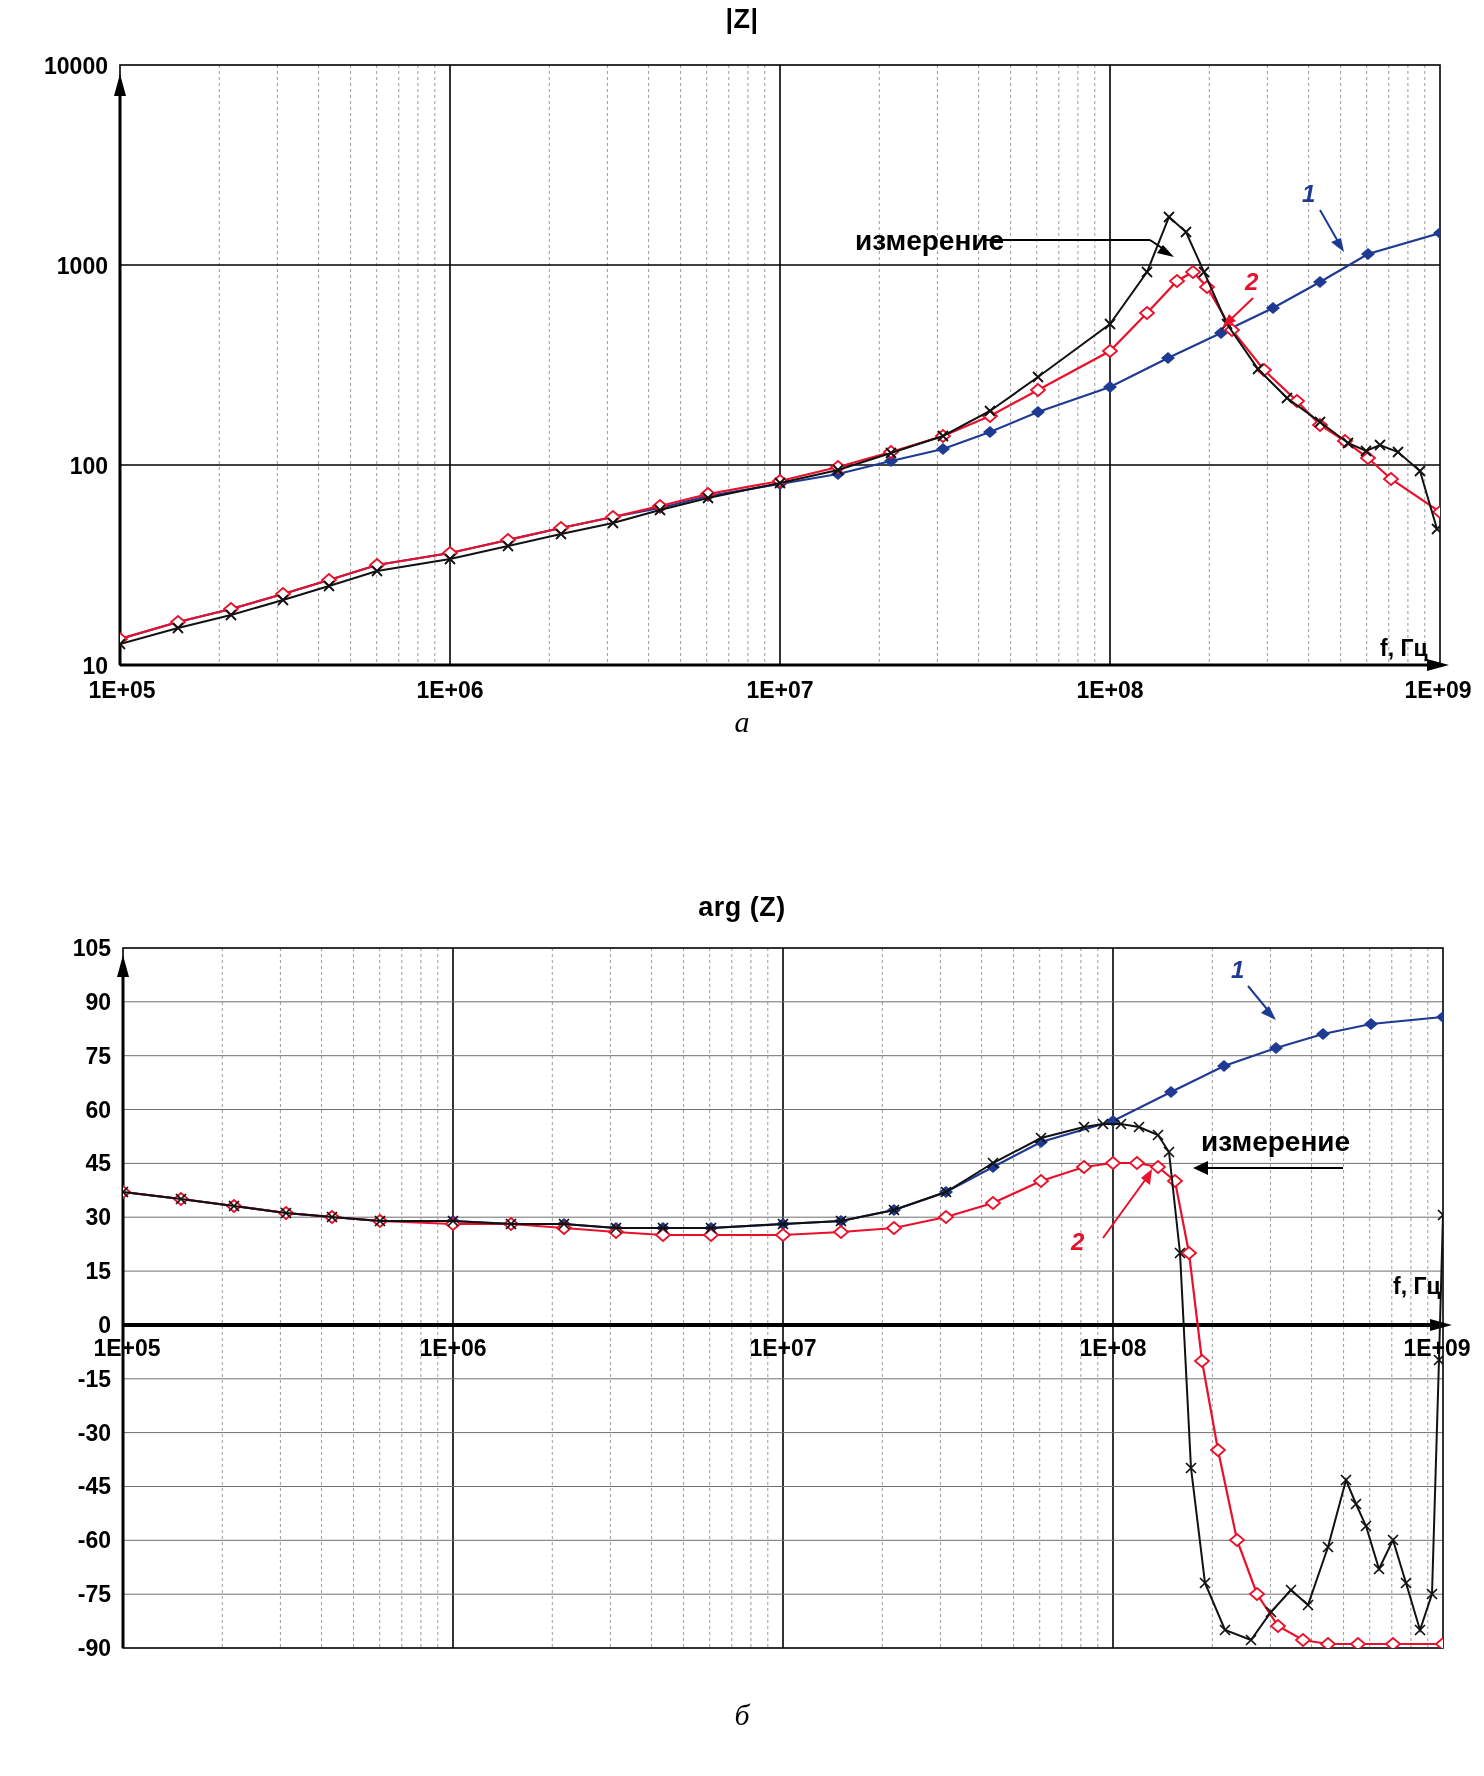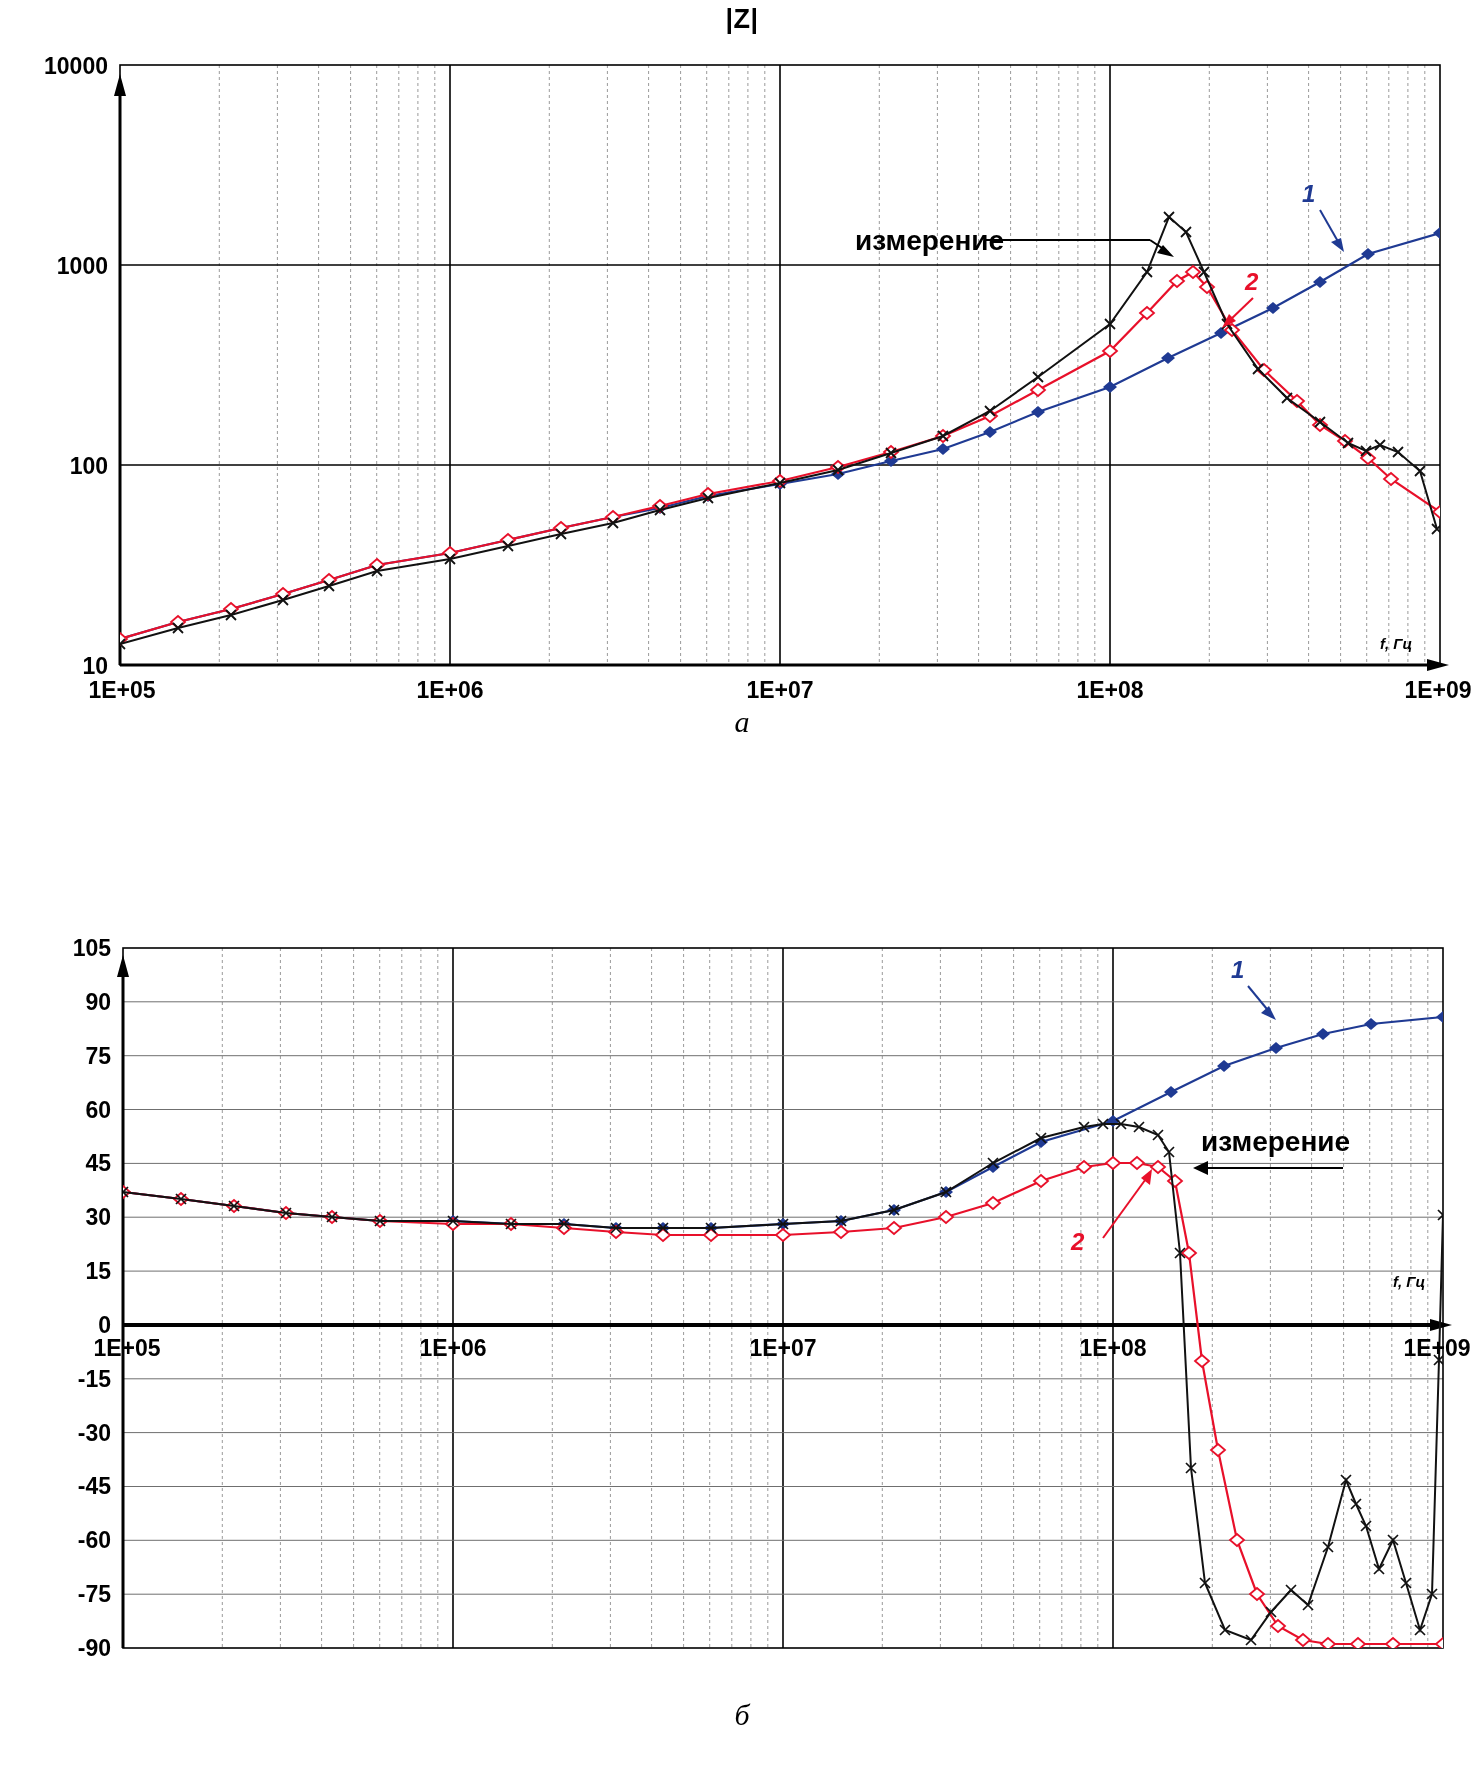--- a/index.html
+++ b/index.html
@@ -16,7 +16,7 @@
   .ann{position:absolute;font-weight:bold;}
   .ann-num{font-style:italic;font-size:24px;}
   .ann-txt{font-size:28px;}
-  .axis-lab{font-weight:bold;font-size:15px;font-style:italic;}
+  .axis-lab{font-weight:bold;font-size:23px;}
 </style>
 </head>
 <body>

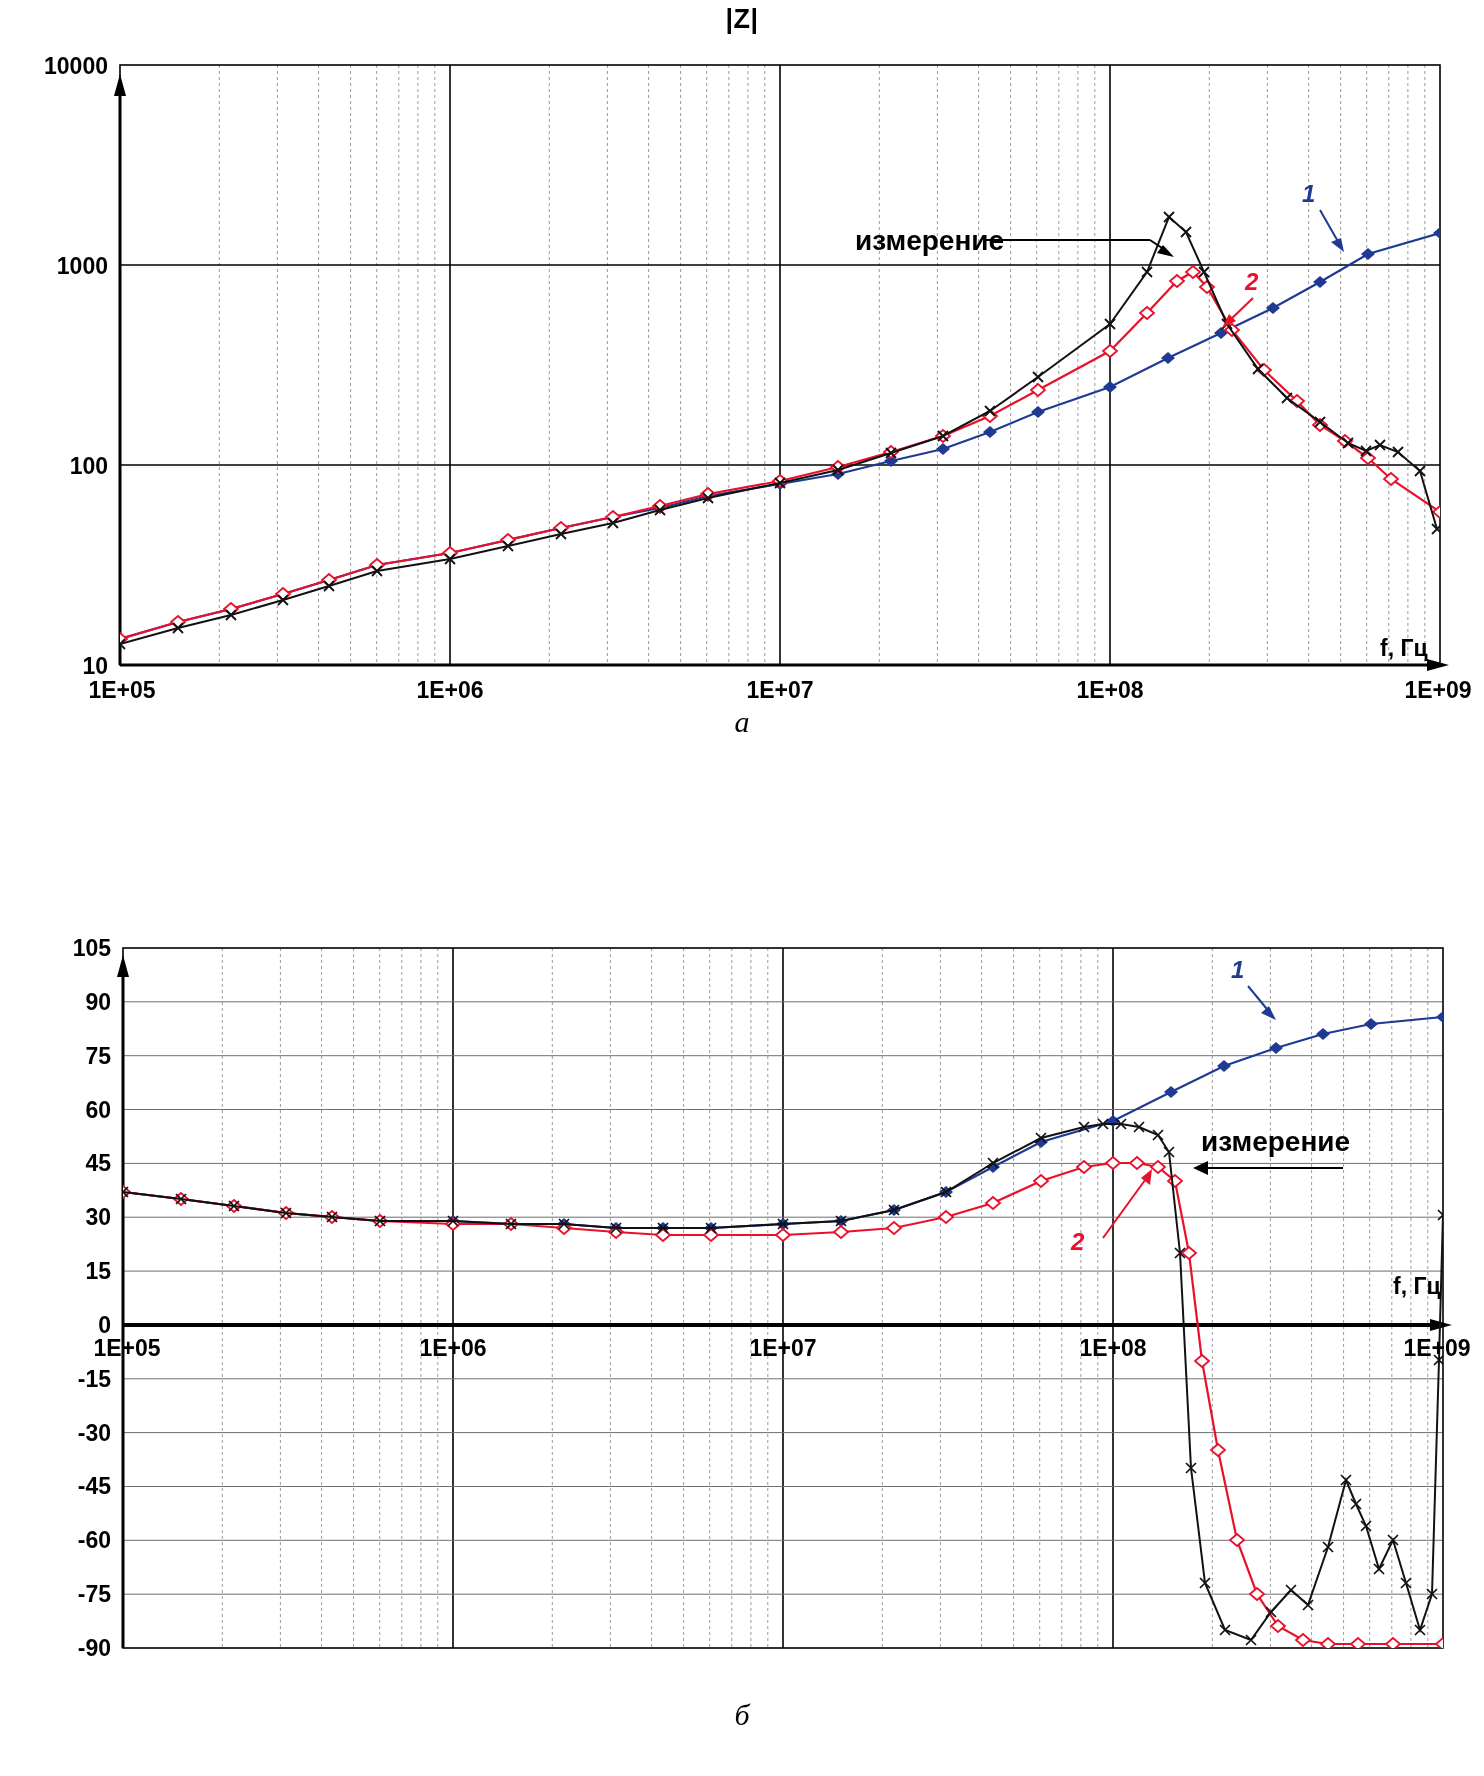--- a/index.html
+++ b/index.html
@@ -236,6 +236,7 @@
   </div>
 
   <div class="chart-block" style="position:absolute;left:0;top:888px;width:1484px;height:888px;">
+    <div class="chart-title" style="position:absolute;left:0;top:4px;width:1484px;">arg (Z)</div>
 
     <div class="plot-wrap" style="position:absolute;left:3px;top:40px;">
       <svg width="1484" height="760" viewBox="0 0 1484 760">

